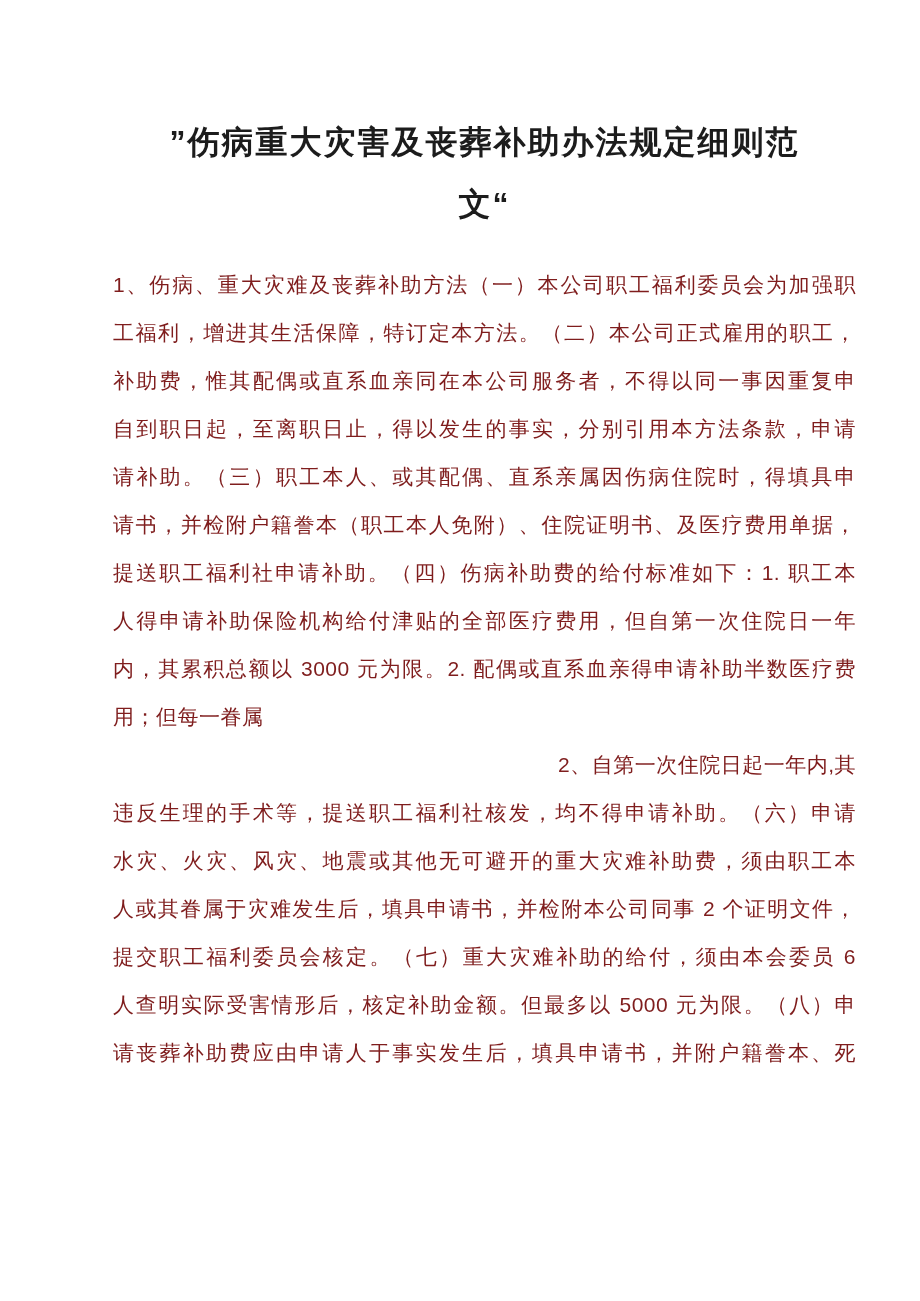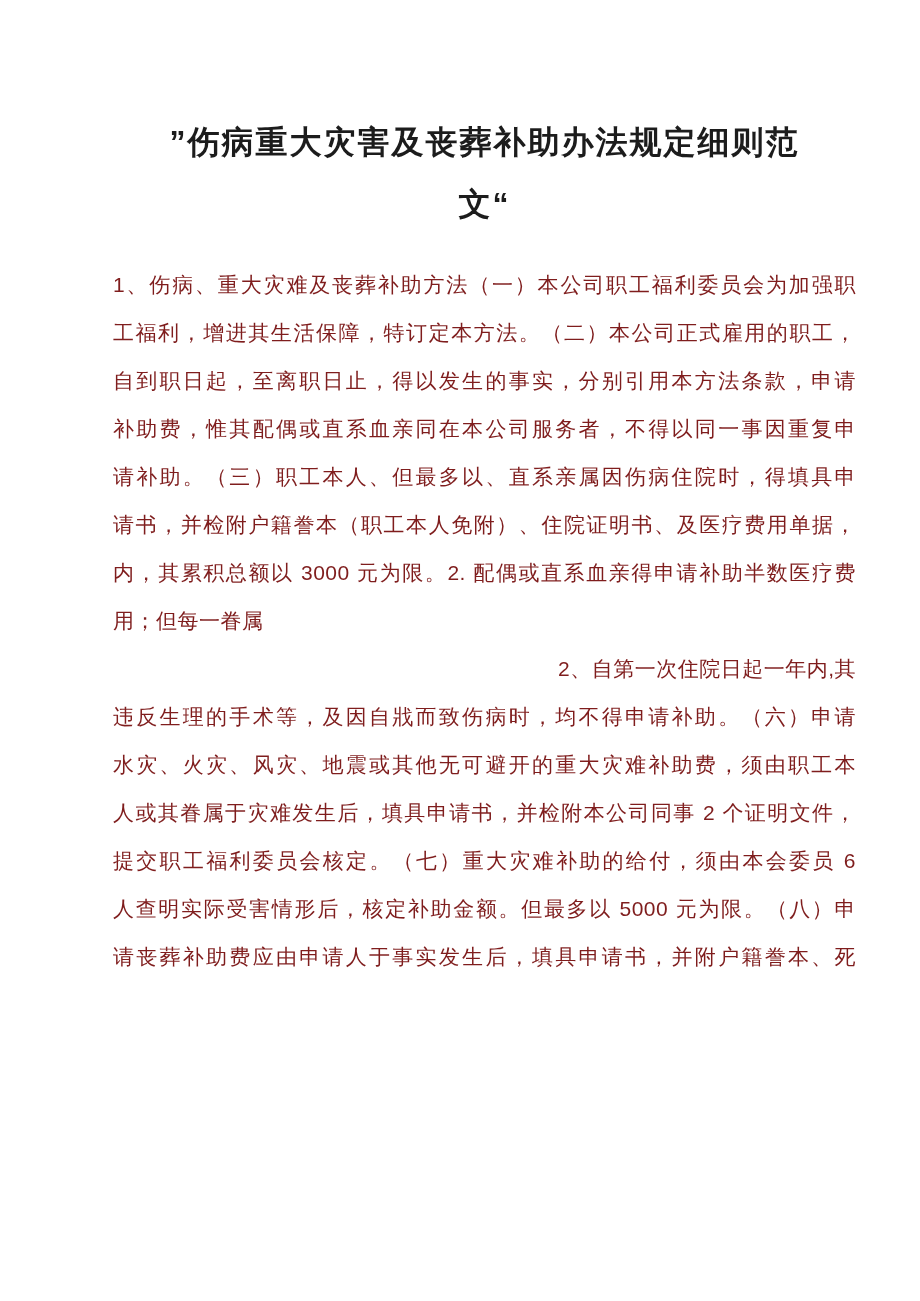--- a/index.html
+++ b/index.html
@@ -59,8 +59,8 @@
   <div class="doc-body">
     <div class="line">1、伤病、重大灾难及丧葬补助方法（一）本公司职工福利委员会为加强职</div>
     <div class="line">工福利，增进其生活保障，特订定本方法。（二）本公司正式雇用的职工，</div>
+    <div class="line">补助费，惟其配偶或直系血亲同在本公司服务者，不得以同一事因重复申</div>
     <div class="line">自到职日起，至离职日止，得以发生的事实，分别引用本方法条款，申请</div>
-    <div class="line">补助费，惟其配偶或直系血亲同在本公司服务者，不得以同一事因重复申</div>
     <div class="line">请补助。（三）职工本人、但最多以、直系亲属因伤病住院时，得填具申</div>
     <div class="line">请书，并检附户籍誊本（职工本人免附）、住院证明书、及医疗费用单据，</div>
     <div class="line">内，其累积总额以 3000 元为限。2. 配偶或直系血亲得申请补助半数医疗费</div>

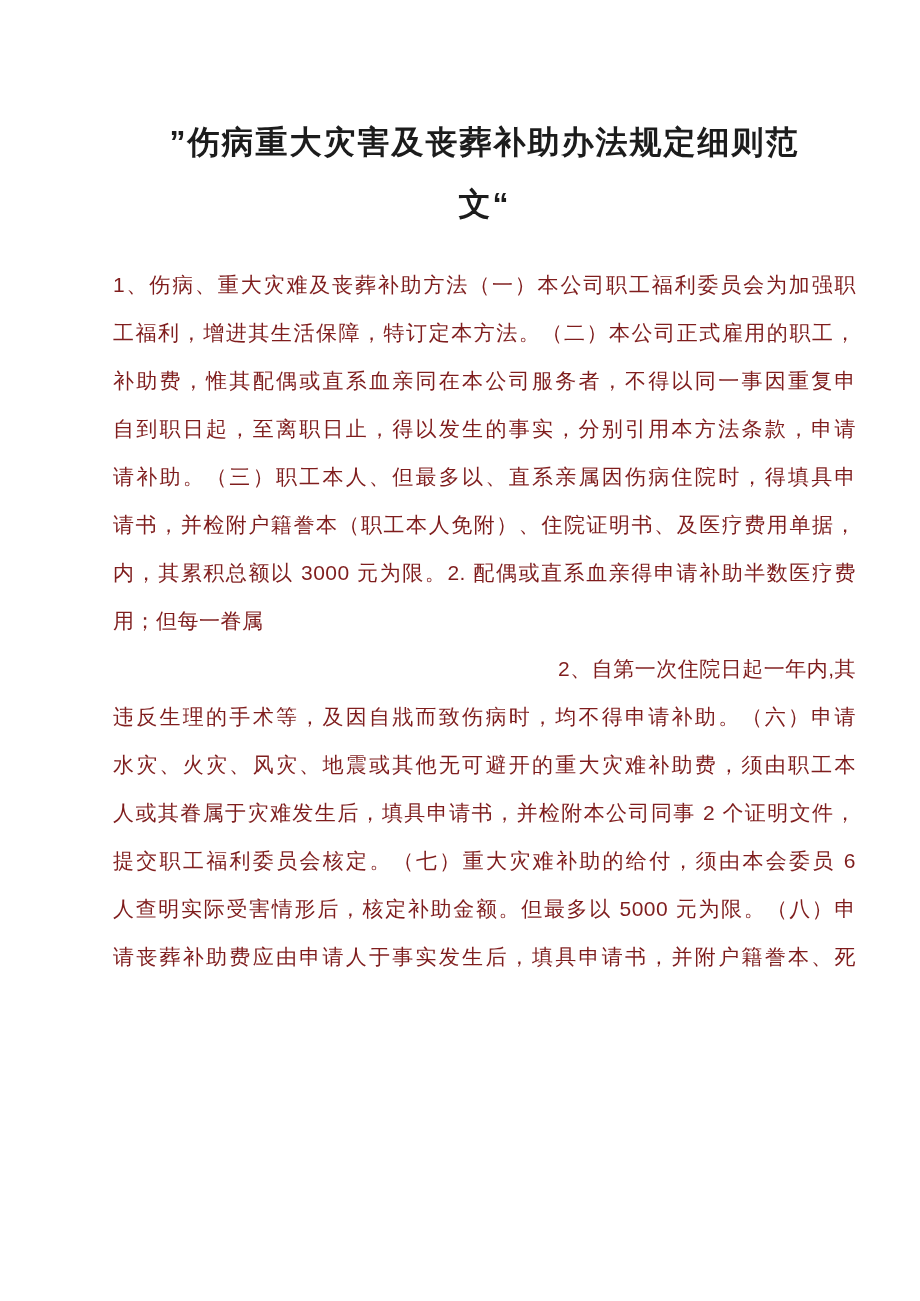--- a/index.html
+++ b/index.html
@@ -61,7 +61,7 @@
     <div class="line">工福利，增进其生活保障，特订定本方法。（二）本公司正式雇用的职工，</div>
     <div class="line">补助费，惟其配偶或直系血亲同在本公司服务者，不得以同一事因重复申</div>
     <div class="line">自到职日起，至离职日止，得以发生的事实，分别引用本方法条款，申请</div>
-    <div class="line">请补助。（三）职工本人、但最多以、直系亲属因伤病住院时，得填具申</div>
+    <div class="line">请补助。（三）职工本人、或其配偶、直系亲属因伤病住院时，得填具申</div>
     <div class="line">请书，并检附户籍誊本（职工本人免附）、住院证明书、及医疗费用单据，</div>
     <div class="line">内，其累积总额以 3000 元为限。2. 配偶或直系血亲得申请补助半数医疗费</div>
     <div class="line line--left">用；但每一眷属</div>

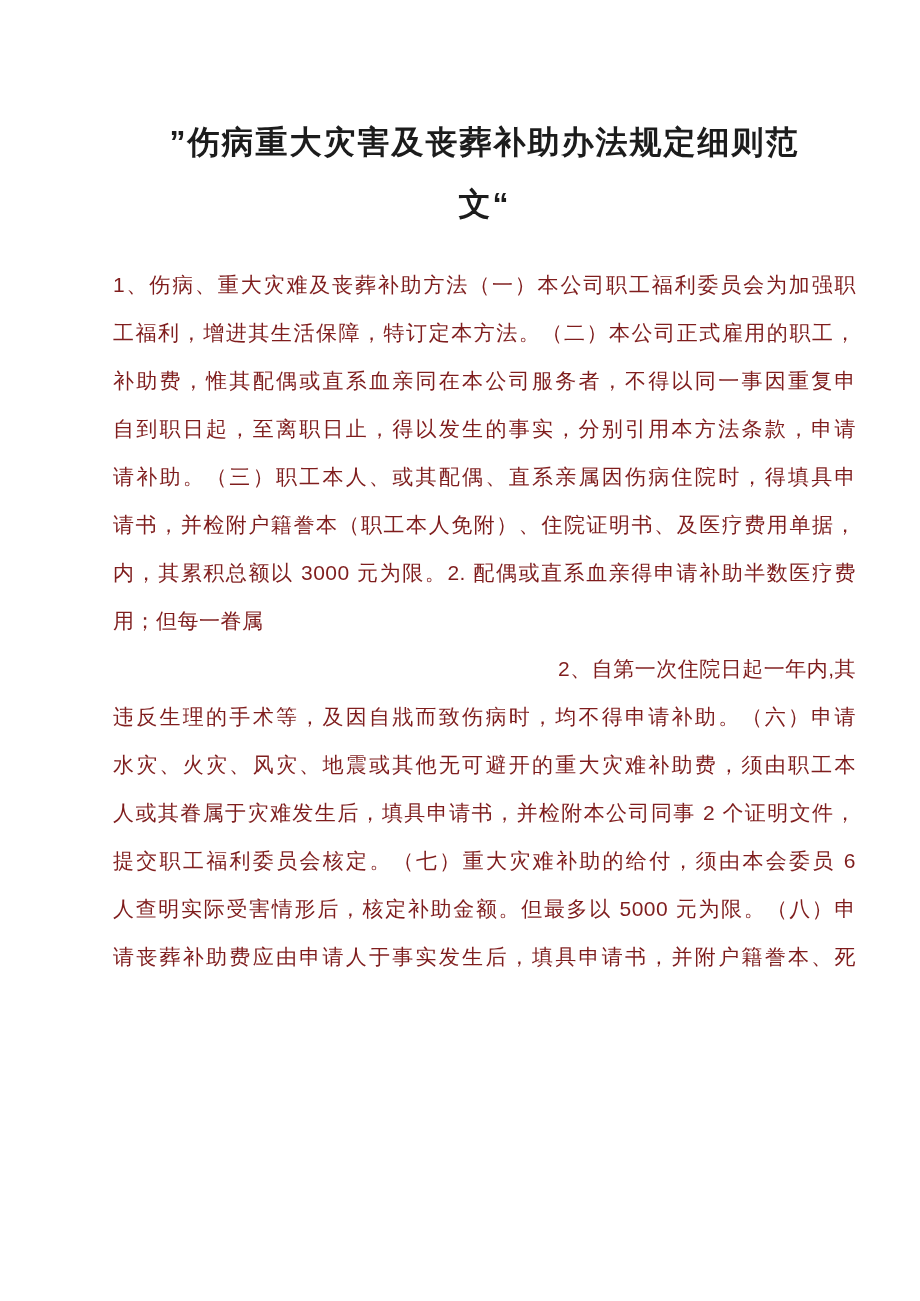--- a/index.html
+++ b/index.html
@@ -63,6 +63,7 @@
     <div class="line">自到职日起，至离职日止，得以发生的事实，分别引用本方法条款，申请</div>
     <div class="line">请补助。（三）职工本人、或其配偶、直系亲属因伤病住院时，得填具申</div>
     <div class="line">请书，并检附户籍誊本（职工本人免附）、住院证明书、及医疗费用单据，</div>
+    <div class="line">提送职工福利社申请补助。（四）伤病补助费的给付标准如下：1. 职工本</div>
     <div class="line">内，其累积总额以 3000 元为限。2. 配偶或直系血亲得申请补助半数医疗费</div>
     <div class="line line--left">用；但每一眷属</div>
     <div class="line line--right">2、自第一次住院日起一年内,其</div>

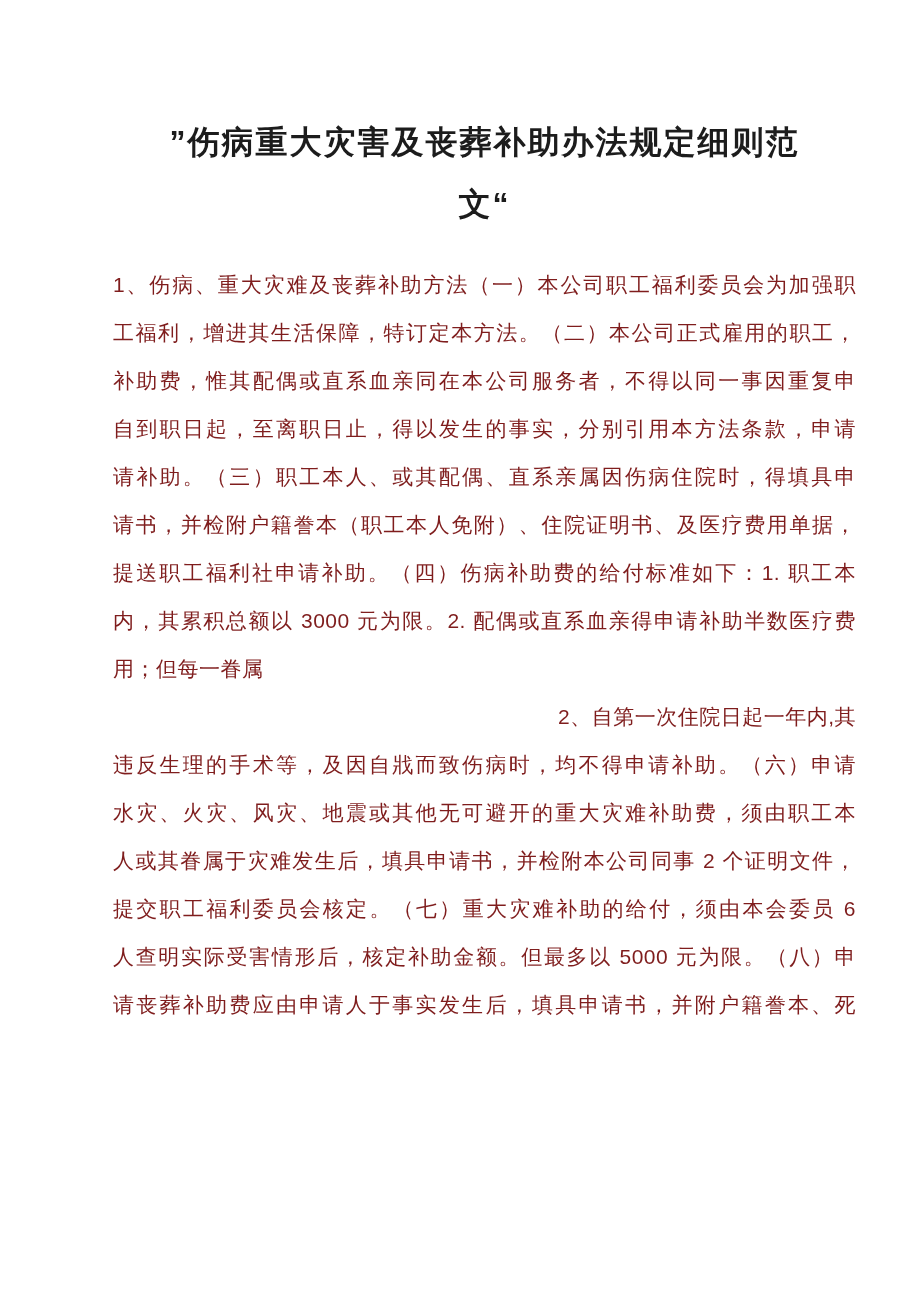--- a/index.html
+++ b/index.html
@@ -64,6 +64,7 @@
     <div class="line">请补助。（三）职工本人、或其配偶、直系亲属因伤病住院时，得填具申</div>
     <div class="line">请书，并检附户籍誊本（职工本人免附）、住院证明书、及医疗费用单据，</div>
     <div class="line">提送职工福利社申请补助。（四）伤病补助费的给付标准如下：1. 职工本</div>
+    <div class="line">人得申请补助保险机构给付津贴的全部医疗费用，但自第一次住院日一年</div>
     <div class="line">内，其累积总额以 3000 元为限。2. 配偶或直系血亲得申请补助半数医疗费</div>
     <div class="line line--left">用；但每一眷属</div>
     <div class="line line--right">2、自第一次住院日起一年内,其</div>

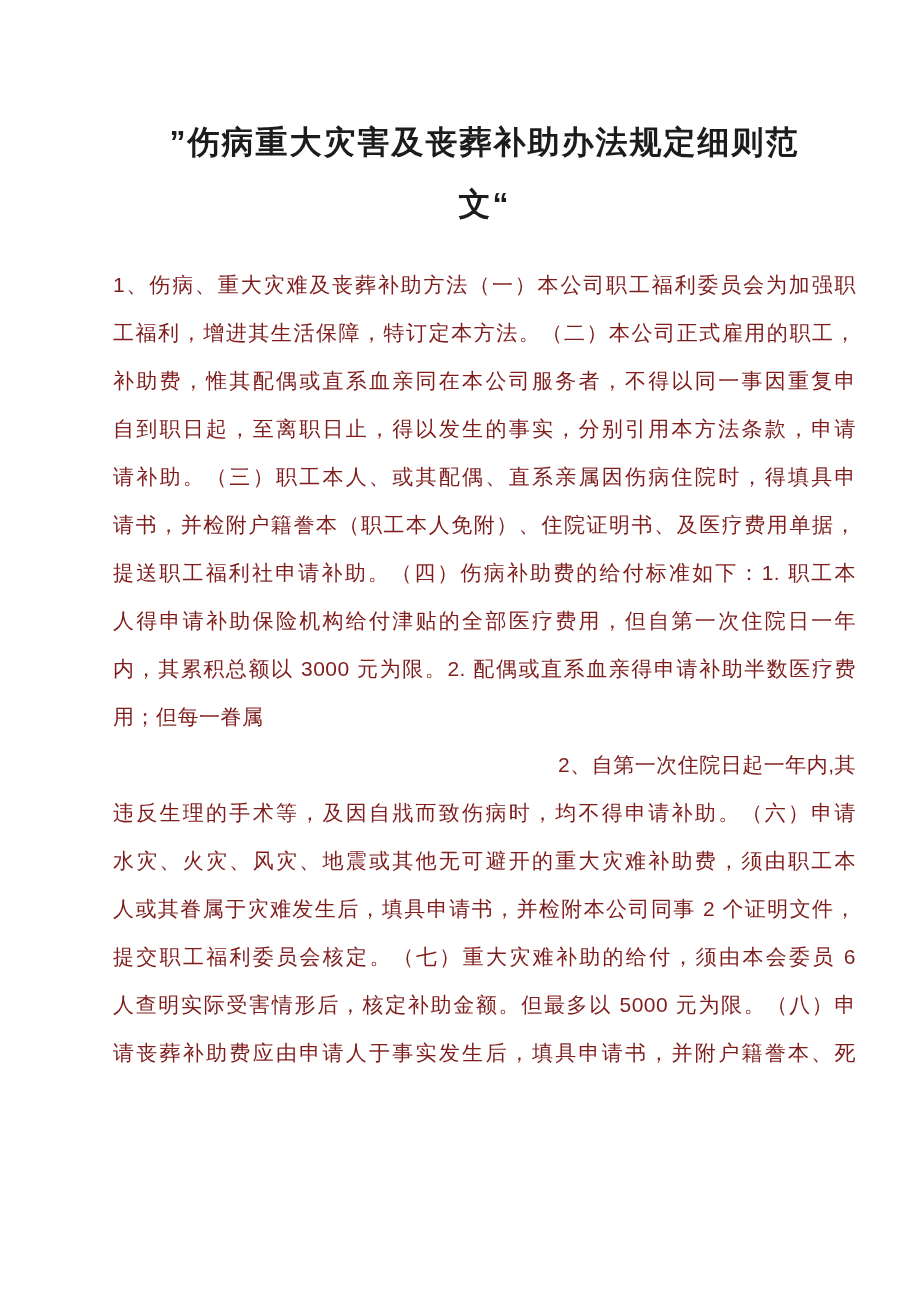--- a/index.html
+++ b/index.html
@@ -68,7 +68,7 @@
     <div class="line">内，其累积总额以 3000 元为限。2. 配偶或直系血亲得申请补助半数医疗费</div>
     <div class="line line--left">用；但每一眷属</div>
     <div class="line line--right">2、自第一次住院日起一年内,其</div>
-    <div class="line">违反生理的手术等，及因自戕而致伤病时，均不得申请补助。（六）申请</div>
+    <div class="line">违反生理的手术等，提送职工福利社核发，均不得申请补助。（六）申请</div>
     <div class="line">水灾、火灾、风灾、地震或其他无可避开的重大灾难补助费，须由职工本</div>
     <div class="line">人或其眷属于灾难发生后，填具申请书，并检附本公司同事 2 个证明文件，</div>
     <div class="line">提交职工福利委员会核定。（七）重大灾难补助的给付，须由本会委员 6</div>

